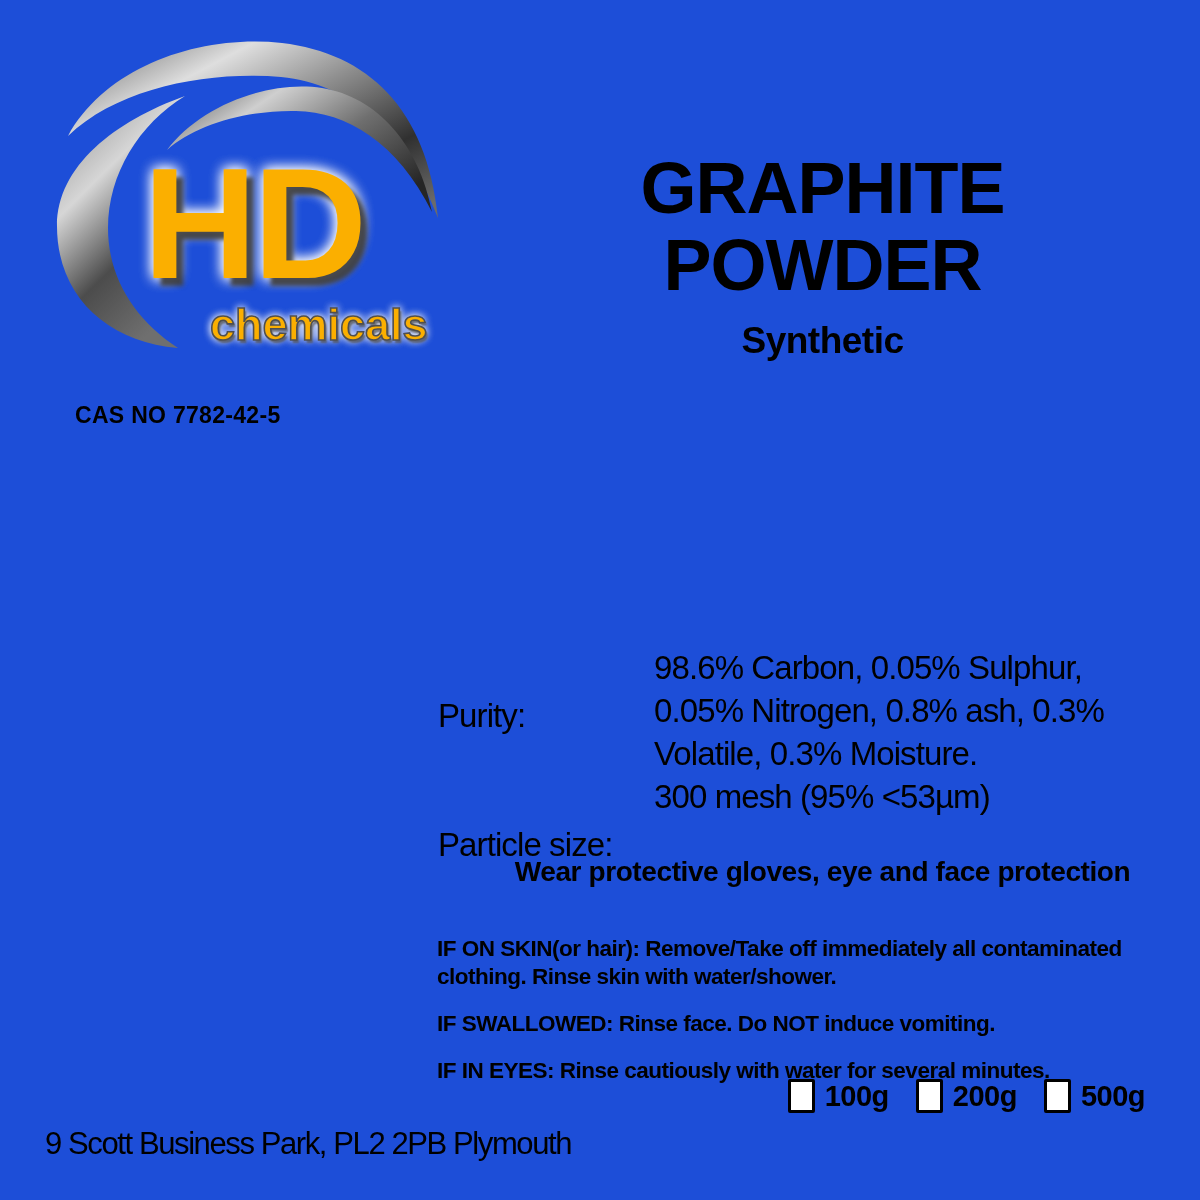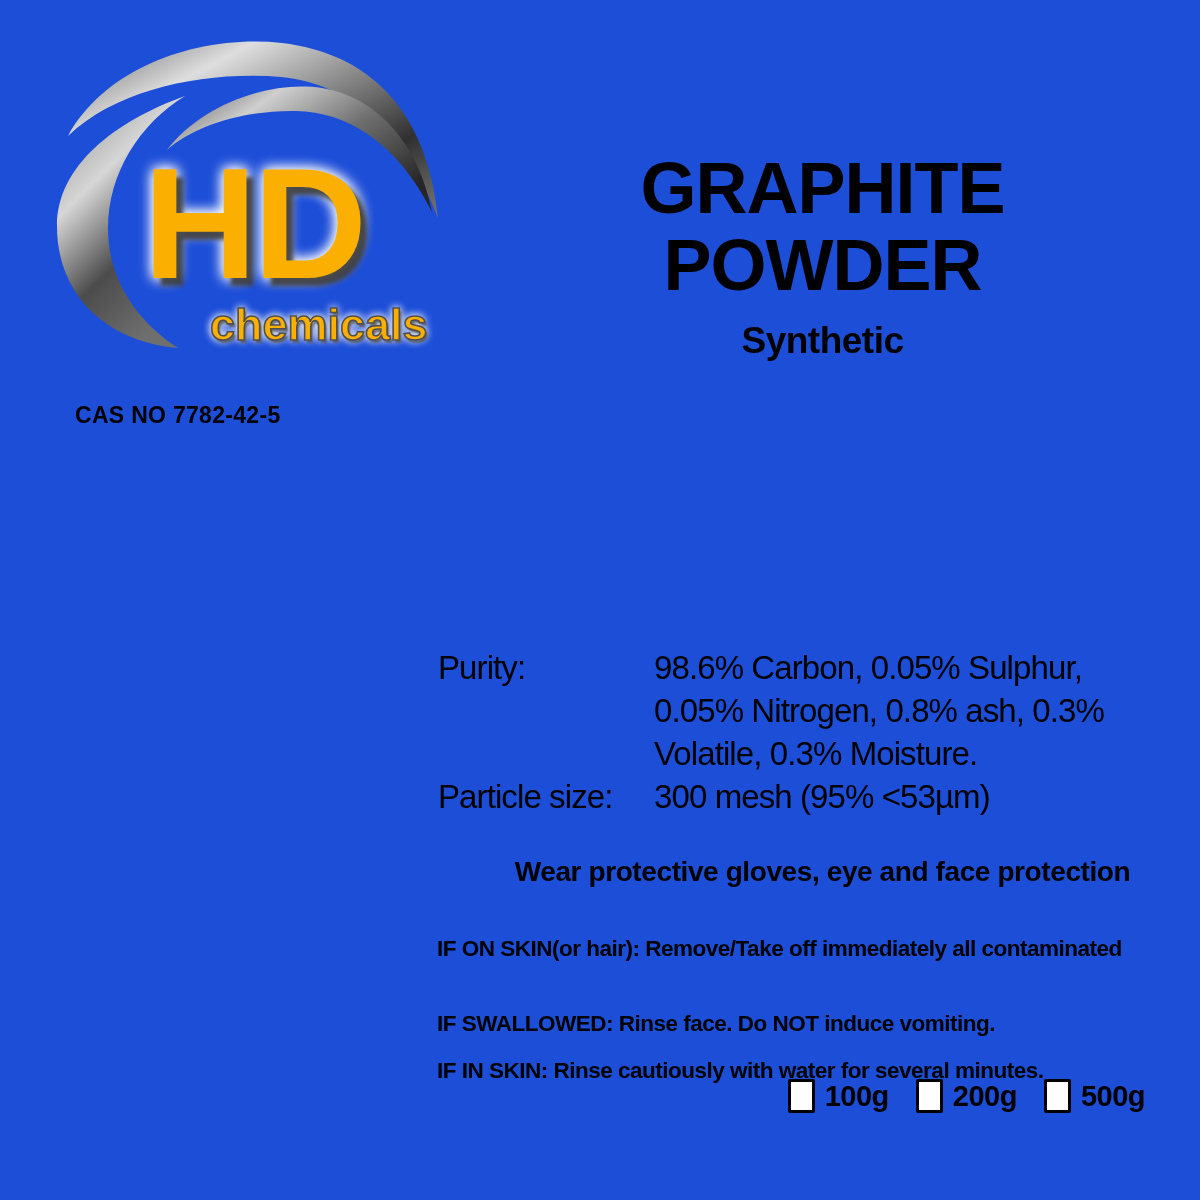--- a/index.html
+++ b/index.html
@@ -55,7 +55,7 @@
     font-size:33px;line-height:43px;letter-spacing:-.9px;
   }
   .spec-row{display:flex;}
-  .spec-label{width:216px;flex:0 0 216px;white-space:nowrap;}
+  .spec-label{width:216px;flex:0 0 216px;white-space:nowrap;margin-top:48px;}
   .spec-val div, .spec-val{white-space:nowrap;}
 
   

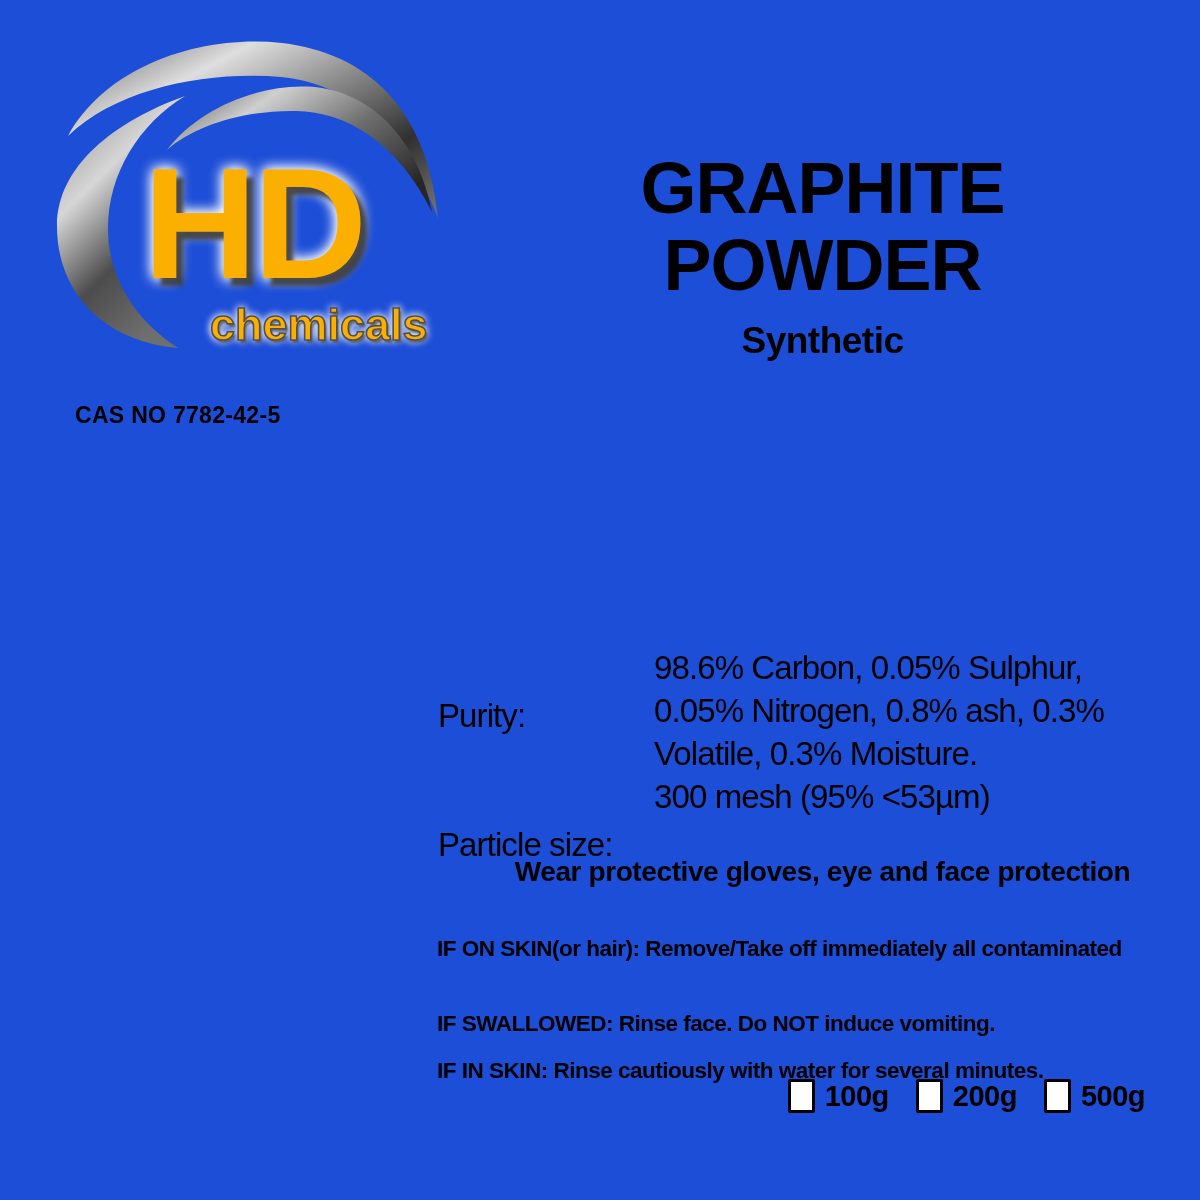--- a/index.html
+++ b/index.html
@@ -165,6 +165,7 @@
 
   <div class="warn warn-skin">
     <div>IF ON SKIN(or hair): Remove/Take off immediately all contaminated</div>
+    <div>clothing. Rinse skin with water/shower.</div>
   </div>
 
   <div class="warn warn-swallowed">

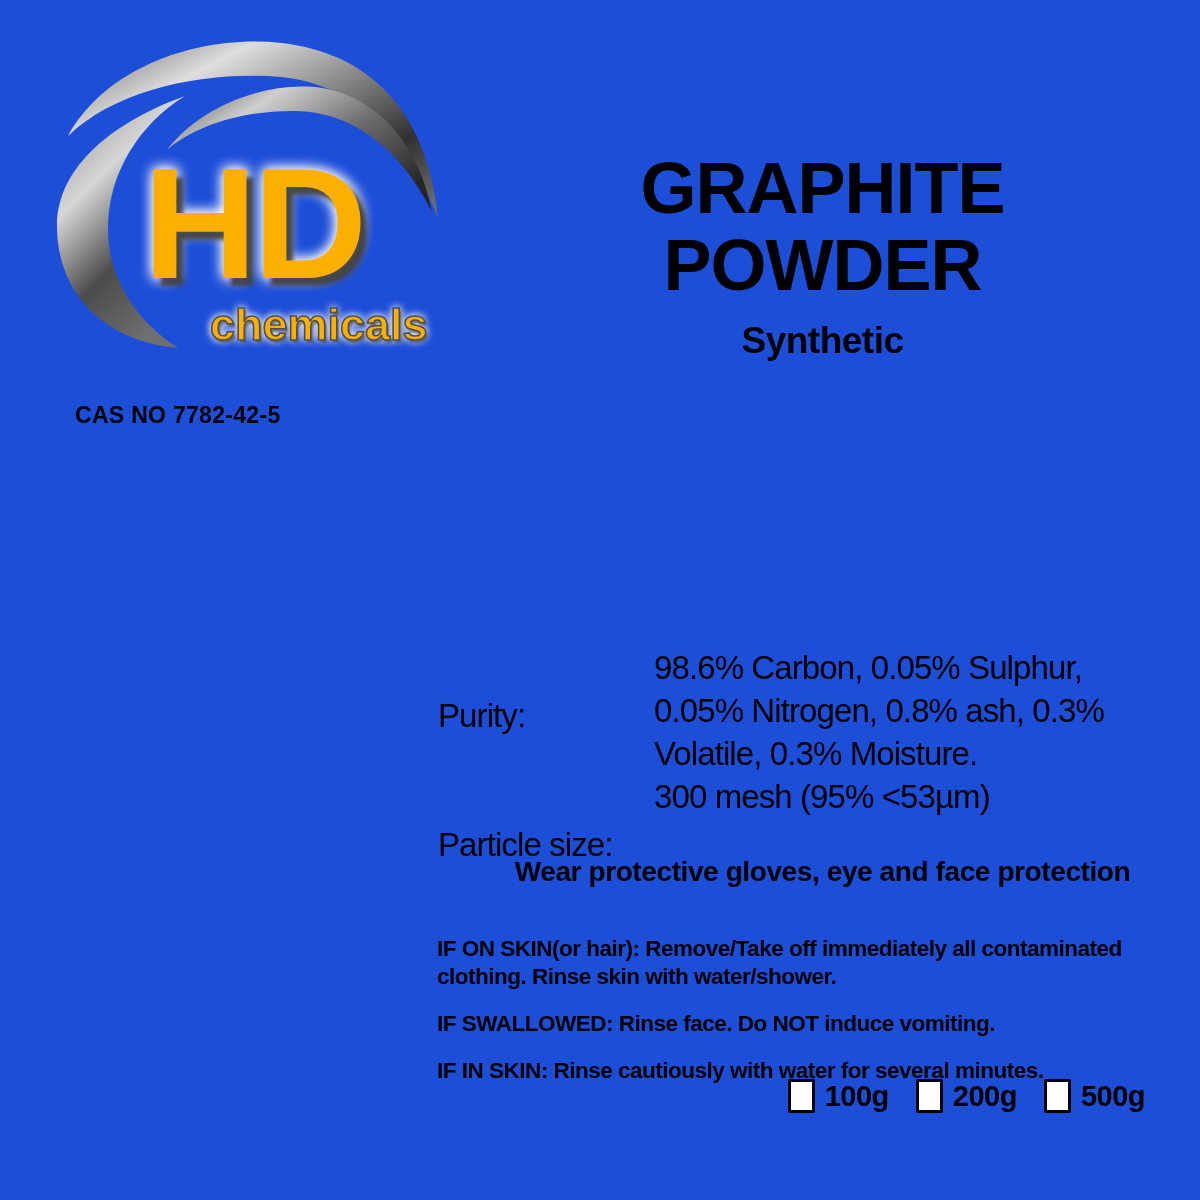--- a/index.html
+++ b/index.html
@@ -173,7 +173,7 @@
   </div>
 
   <div class="warn warn-eyes">
-    <div>IF IN SKIN: Rinse cautiously with water for several minutes.</div>
+    <div>IF IN EYES: Rinse cautiously with water for several minutes.</div>
   </div>
 
   <div class="sizes">

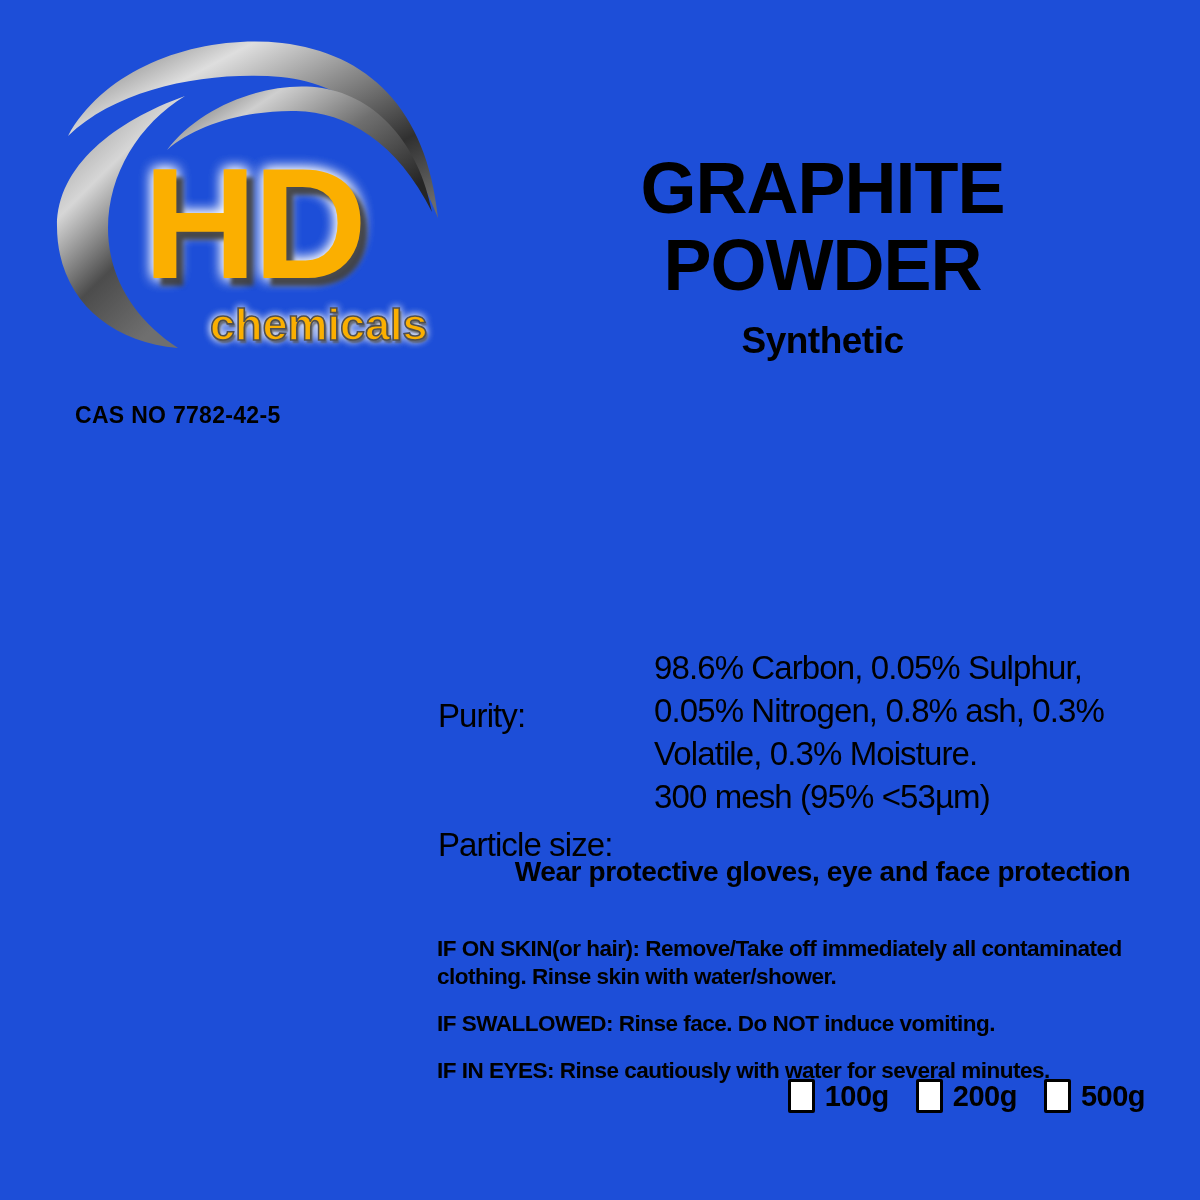--- a/index.html
+++ b/index.html
@@ -191,6 +191,7 @@
     </div>
   </div>
 
+  <div class="footer-address">9 Scott Business Park, PL2 2PB Plymouth</div>
 
 </div>
 

